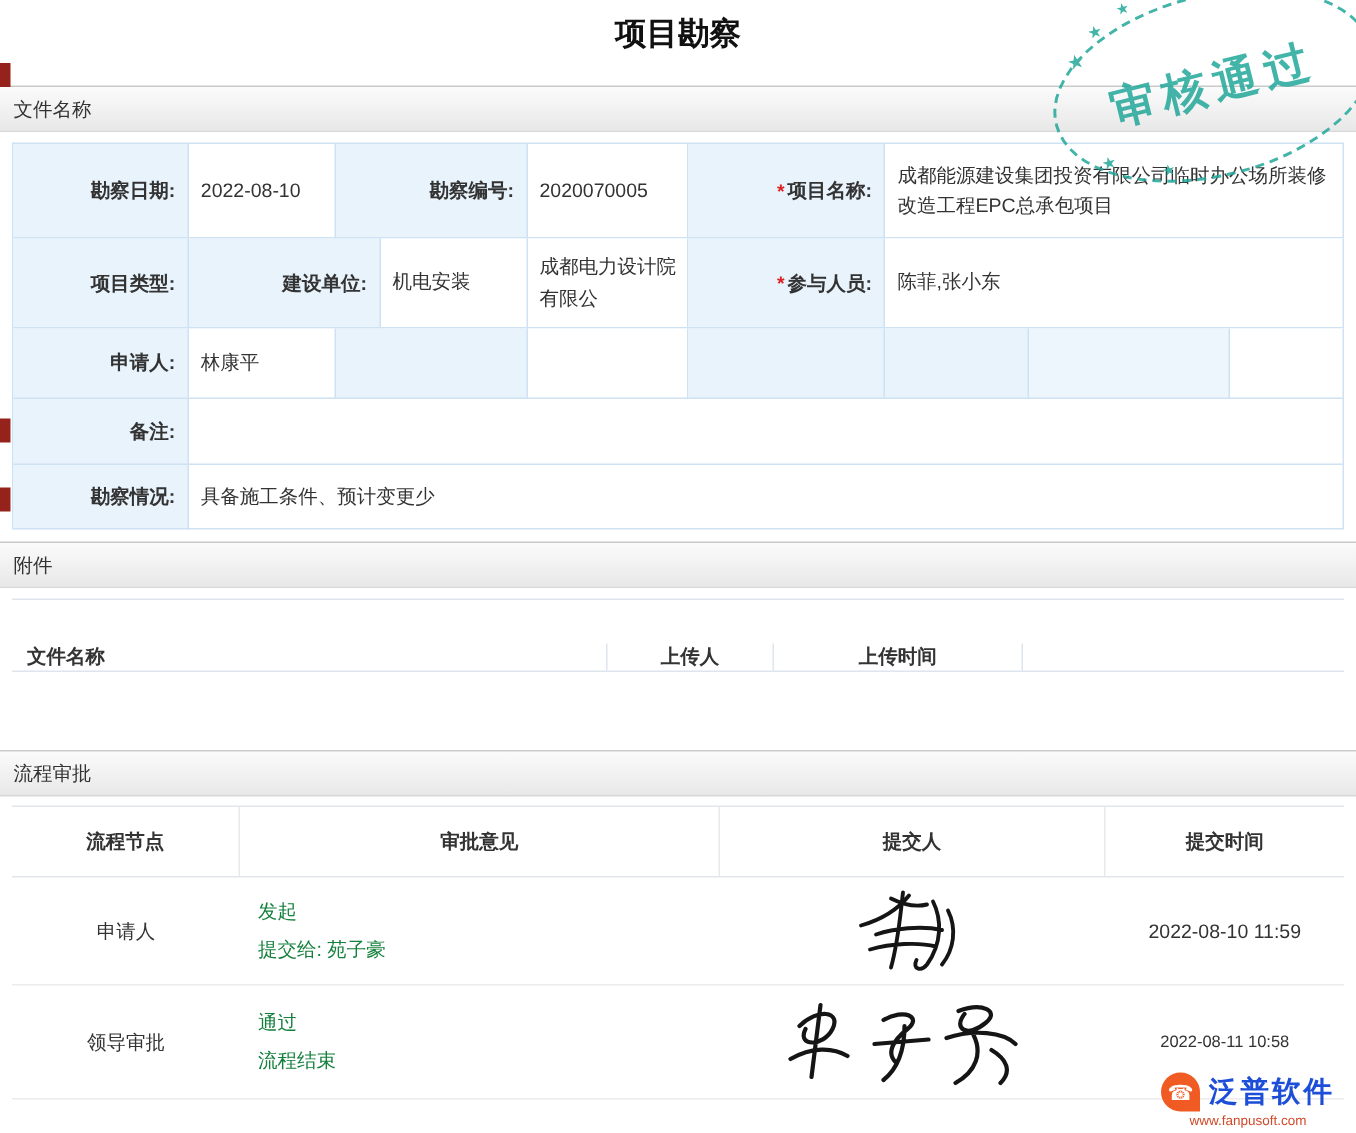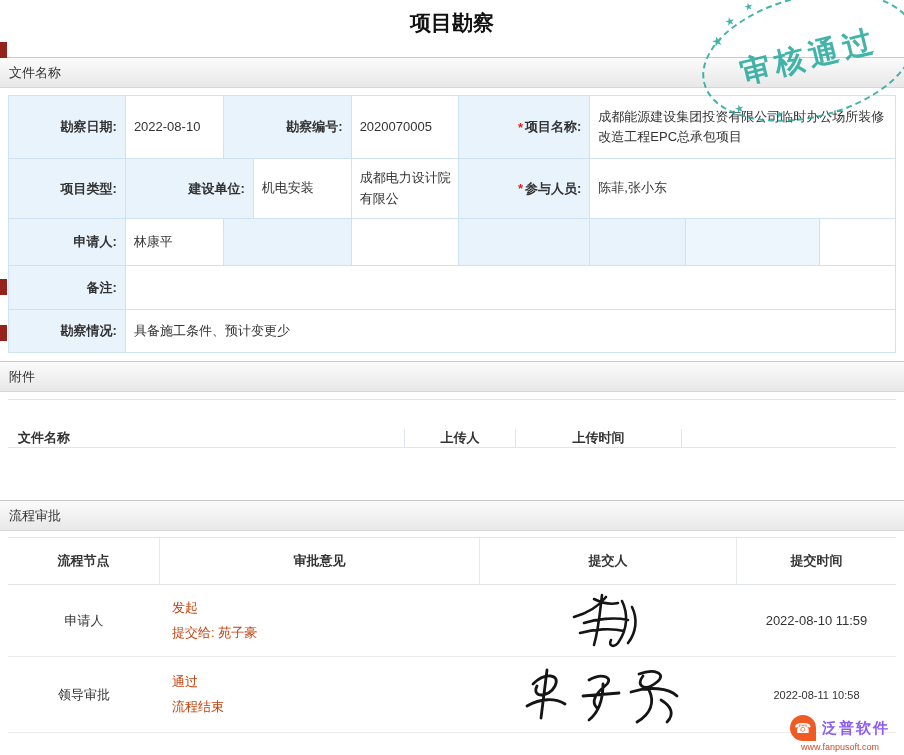--- a/index.html
+++ b/index.html
@@ -48,7 +48,7 @@
   .ar1 { height:72px; } .ar2 { height:76px; }
   .node { width:152px; display:flex; align-items:center; justify-content:center; font-size:13px; color:#333; }
   .opinion { width:320px; display:flex; flex-direction:column; justify-content:center; gap:7px; padding-left:12px; }
-  .link { color:#c2410c; font-size:13px; cursor:pointer; }
+  .link { color:#15803d; font-size:13px; cursor:pointer; }
   .sign { width:257px; display:flex; align-items:center; justify-content:center; }
   .time { width:159px; display:flex; align-items:center; justify-content:center; font-size:13px; color:#333; }
   .small-time { font-size:11px; }

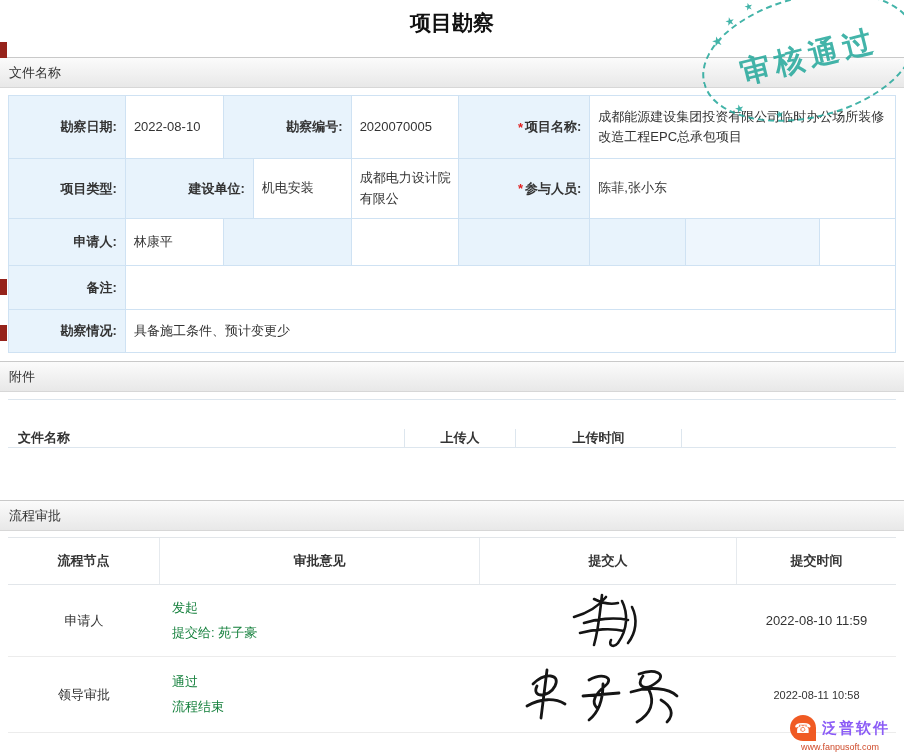--- a/index.html
+++ b/index.html
@@ -70,7 +70,7 @@
   .logo-row { display:flex; align-items:center; gap:6px; justify-content:center; }
   .logo-icon { width:26px; height:26px; background:#f05a23; border-radius:50% 50% 0 50%; color:#fff;
     display:flex; align-items:center; justify-content:center; font-size:14px; }
-  .logo-name { font-size:15px; font-weight:bold; color:#8b5cf6; letter-spacing:2px; }
+  .logo-name { font-size:19px; font-weight:bold; color:#1d4ed8; letter-spacing:2px; }
   .logo-sub { font-size:9px; color:#cf4a2a; margin-top:1px; }
 </style>
 </head>

